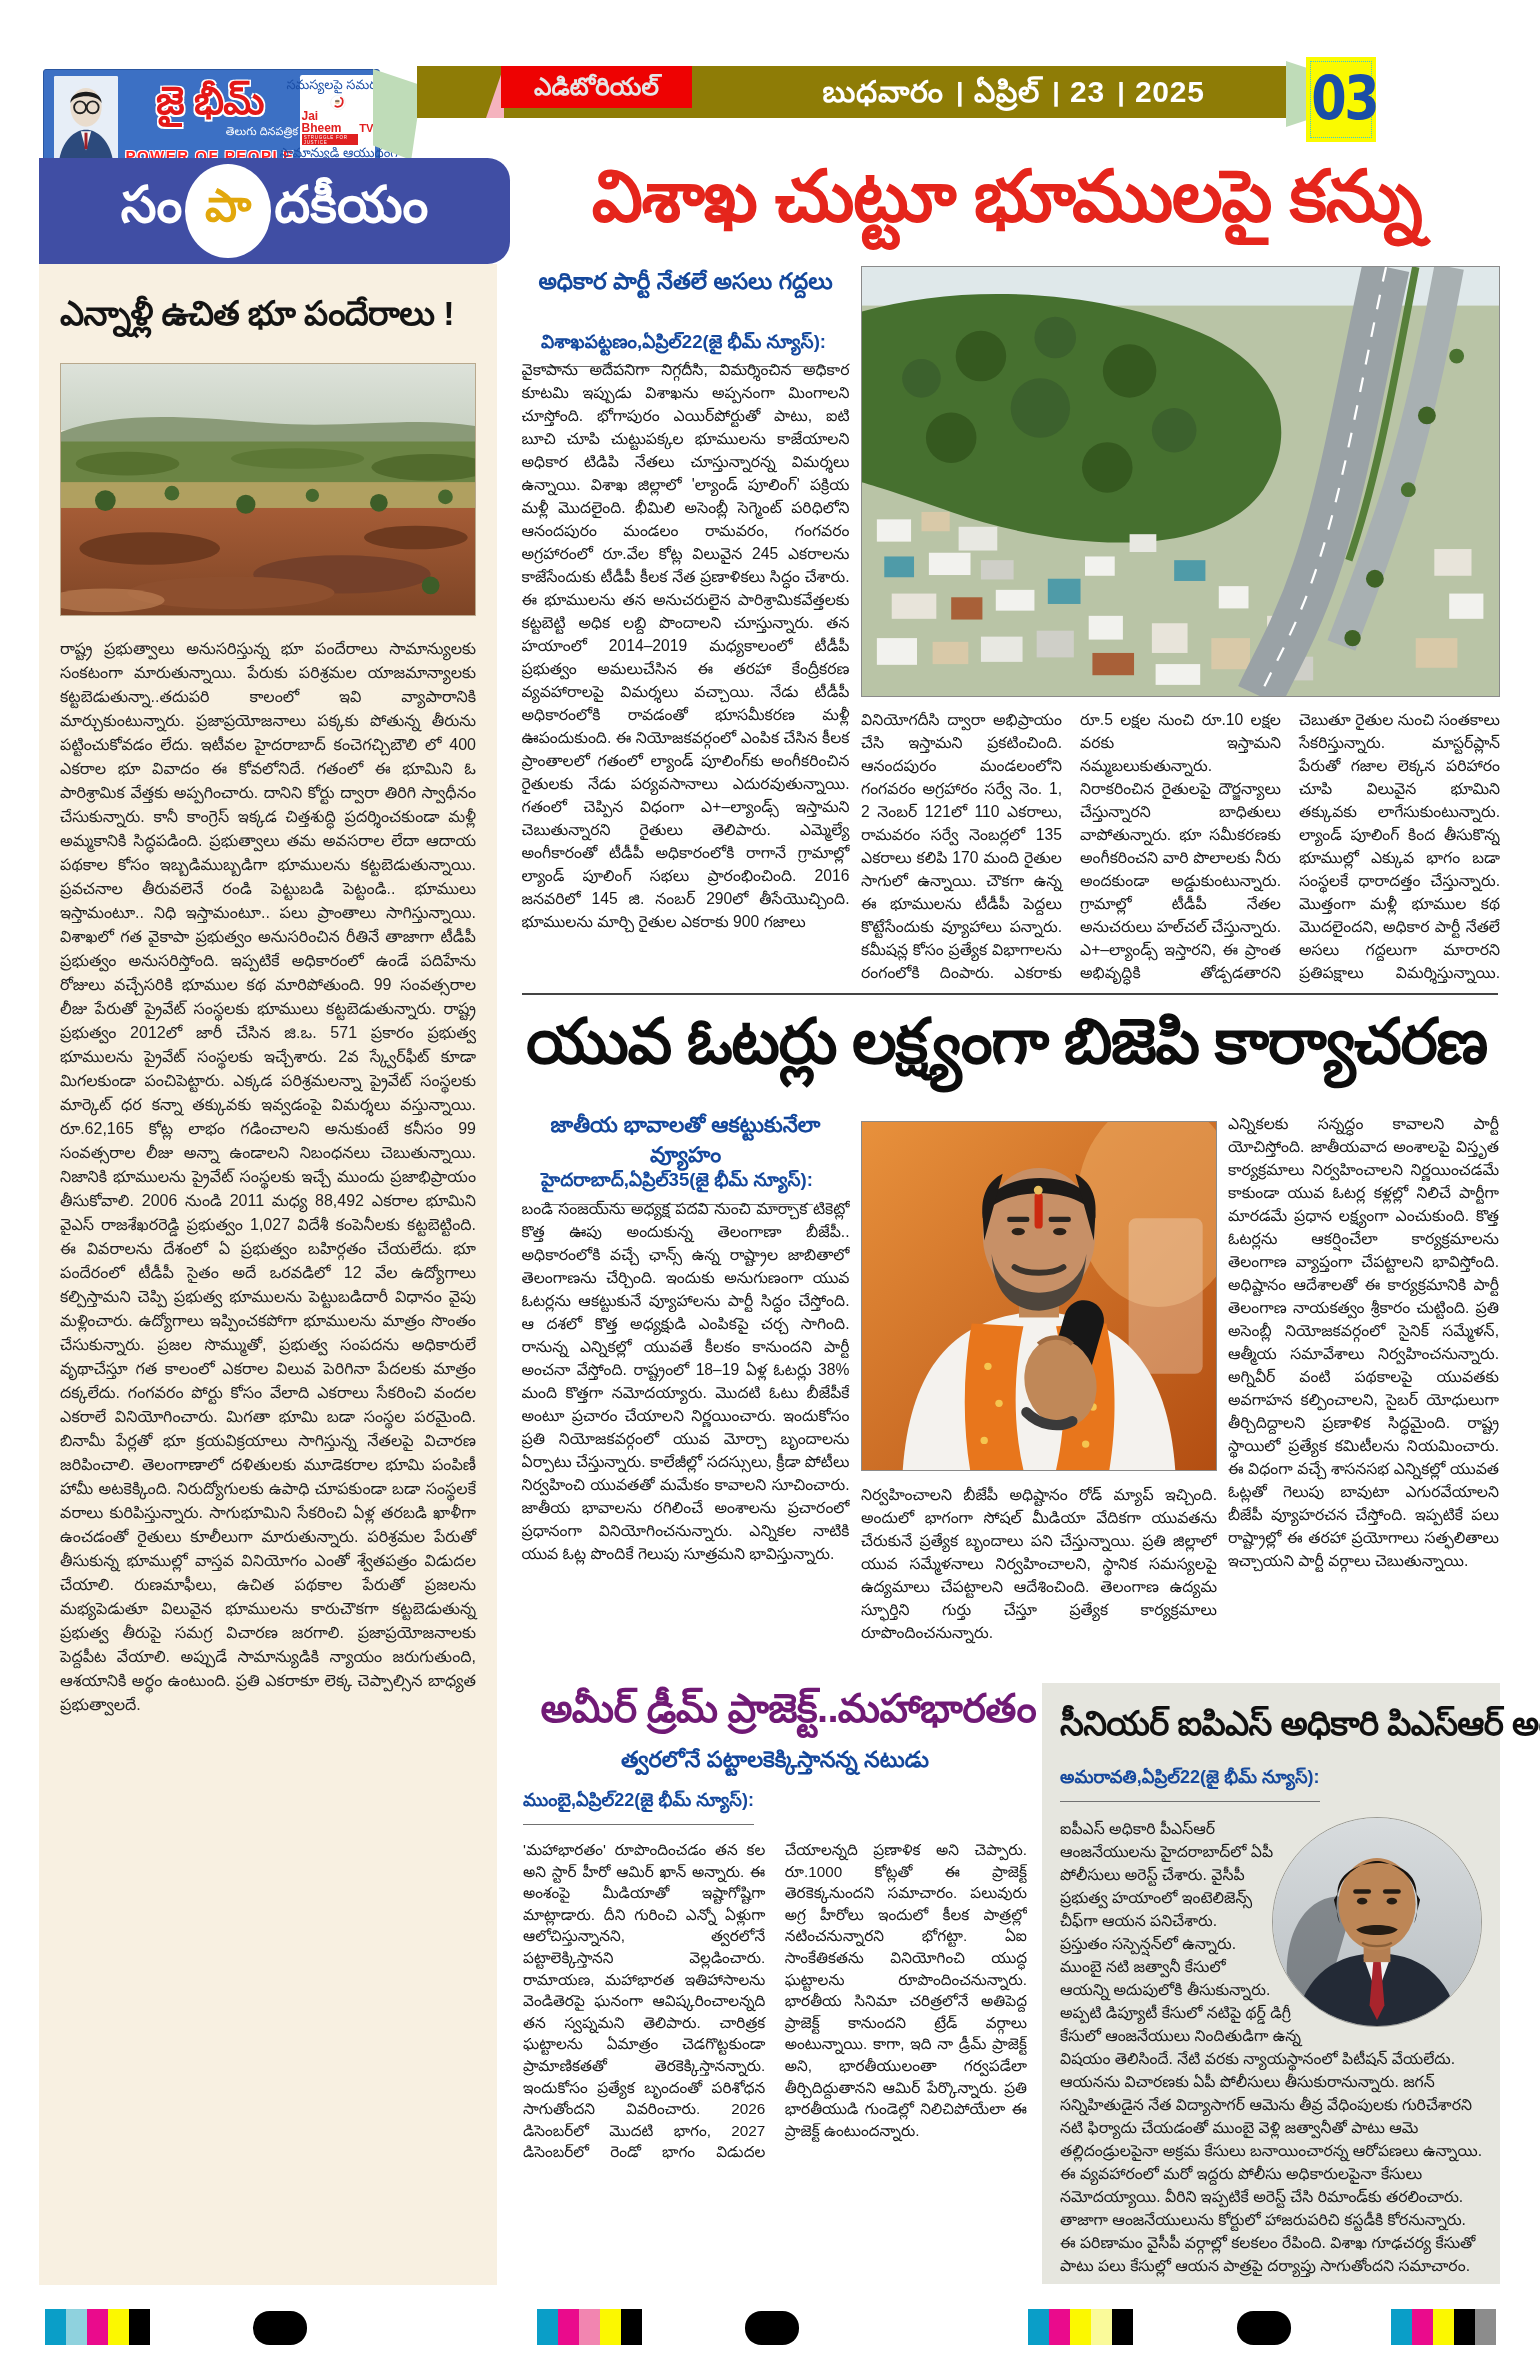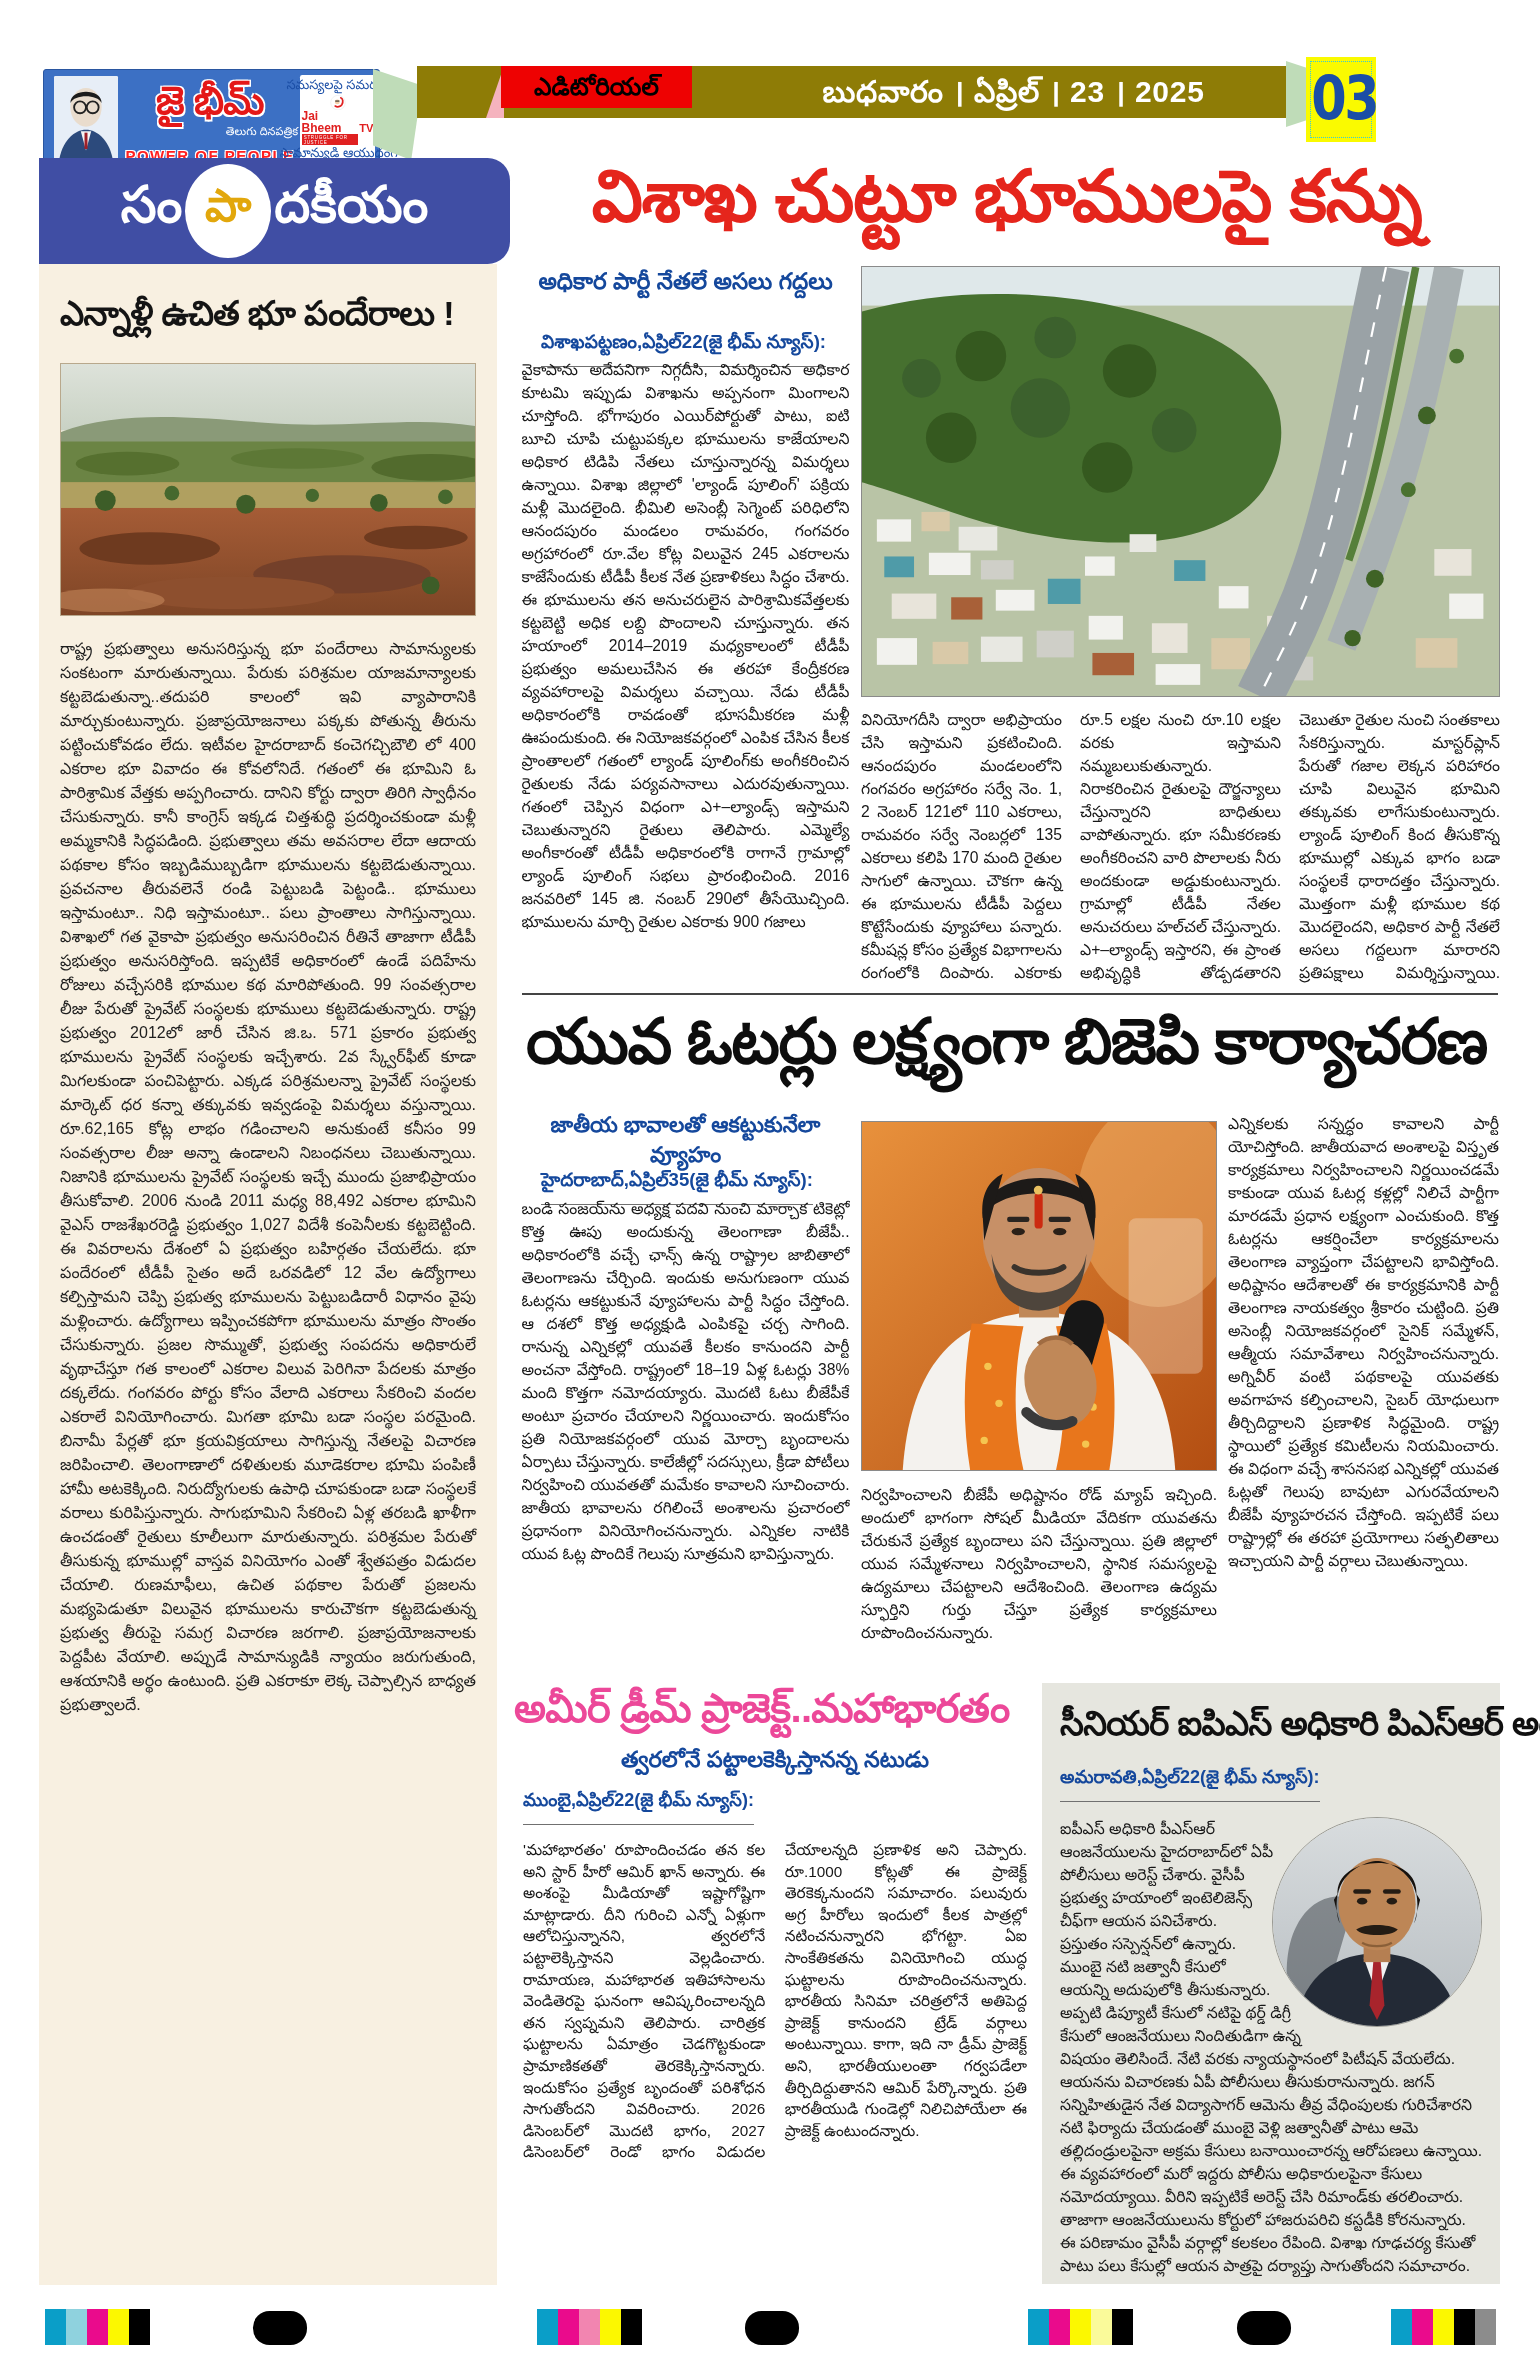--- a/index.html
+++ b/index.html
@@ -33,7 +33,7 @@
   .pink-wedge { position:absolute; left:69px; top:0; width:18px; height:52px; background:#f5b3be;
                 clip-path:polygon(100% 0,100% 100%,0 100%); }
   .section-label { position:absolute; left:84px; top:0; width:191px; height:42px; background:#ee0202;
-                   color:#000000; font-size:24.6px; font-weight:bold; text-align:center; line-height:42px; }
+                   color:#e5e5e5; font-size:24.6px; font-weight:bold; text-align:center; line-height:42px; }
   .date-text { position:absolute; left:388px; top:0; width:417px; height:52px; color:#ffffff;
                font-size:30px; font-weight:bold; text-align:center; line-height:52px; letter-spacing:0.7px; }
   .green-angle { position:absolute; left:1286px; top:61px; width:28px; height:66px; background:#bfdcb8;

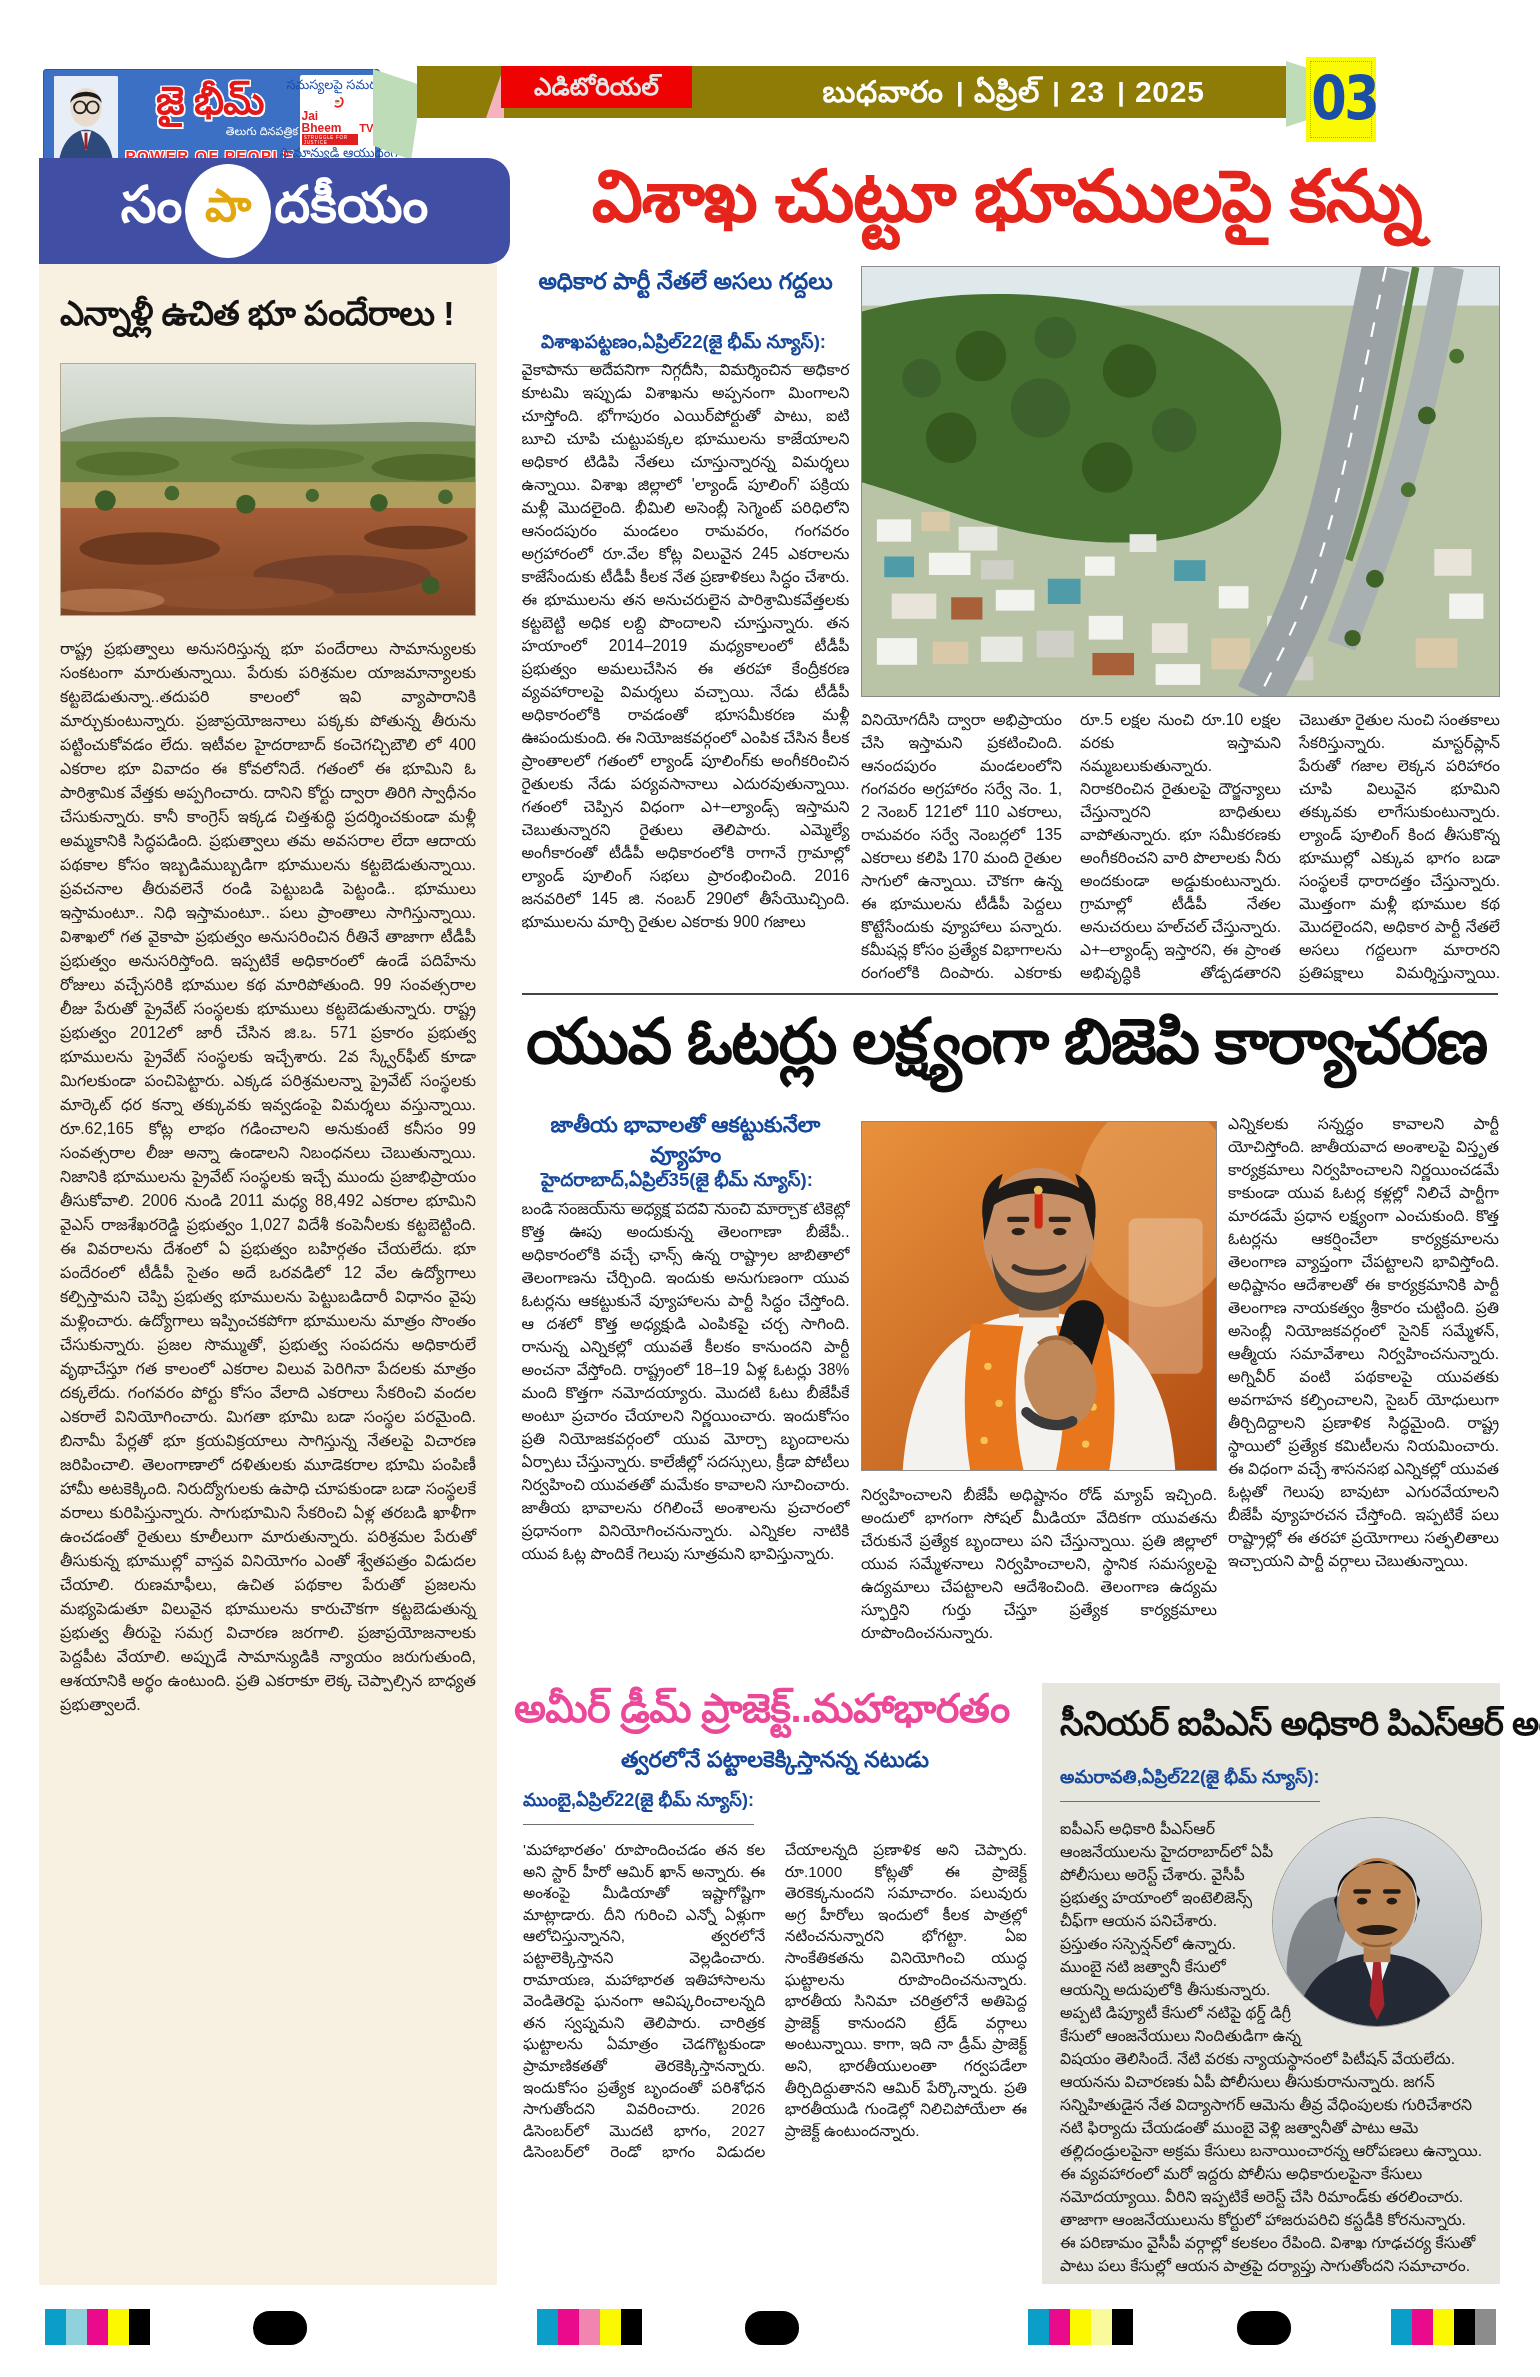--- a/index.html
+++ b/index.html
@@ -90,8 +90,8 @@
 
   
   .aamir { position:absolute; left:514px; top:1681px; width:522px; height:605px; }
-  .aamir-headline { position:absolute; left:0; top:4.5px; width:100%; text-align:left;
-                    font-size:40px; font-weight:bold; color:#ec4899; letter-spacing:-0.7px; }
+  .aamir-headline { position:absolute; left:0; top:4.5px; width:100%; text-align:right;
+                    font-size:40px; font-weight:bold; color:#701a75; letter-spacing:-0.7px; }
   .aamir-subhead { position:absolute; left:0; top:66px; width:100%; font-size:22.4px; }
   .aamir-byline { position:absolute; left:9px; top:90px; font-size:18px; }
   .aamir-body { position:absolute; left:9px; top:158px; width:504px; height:444px; overflow:hidden;

